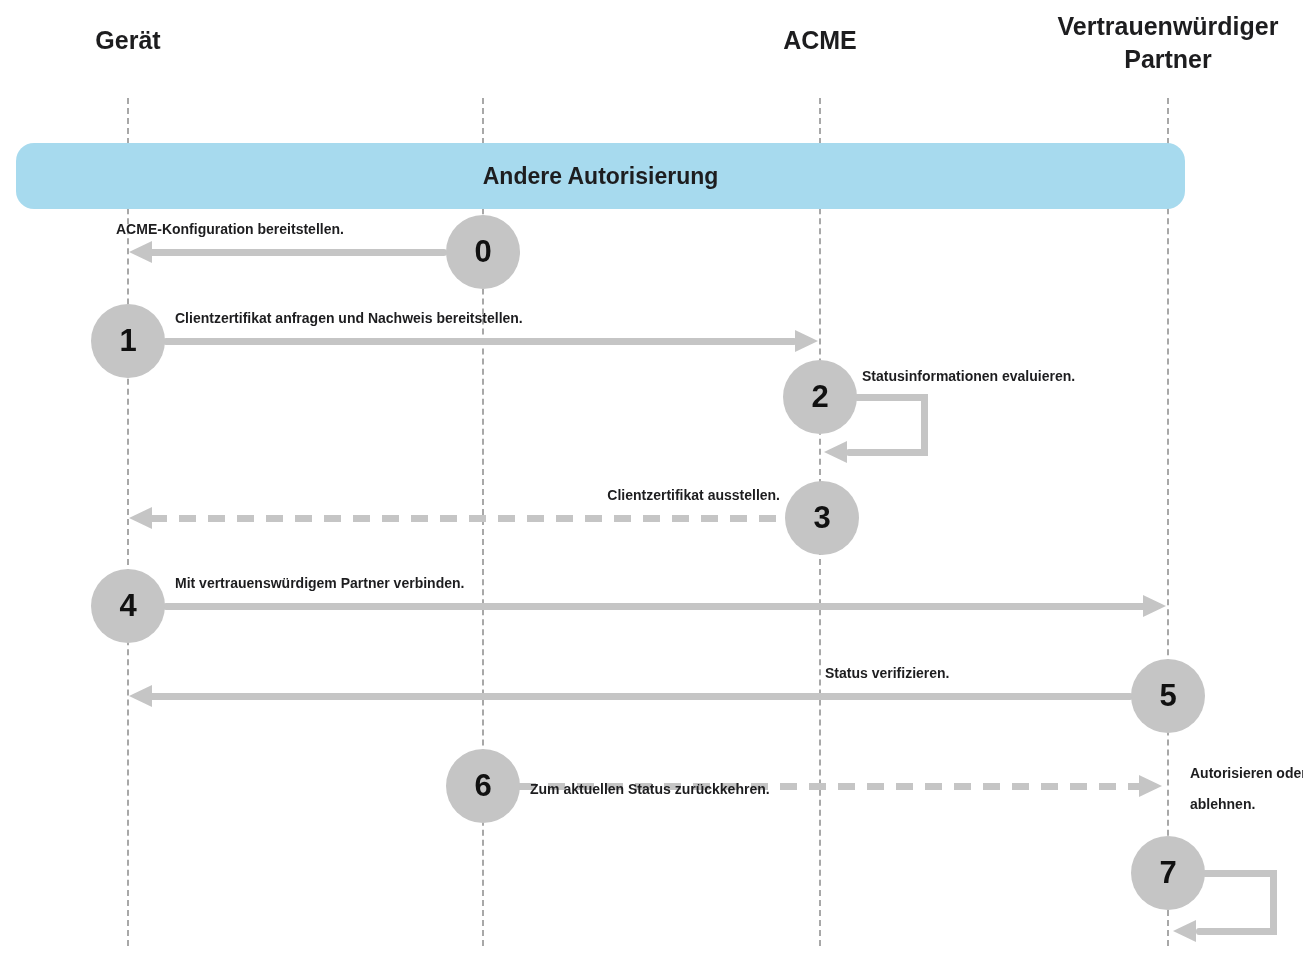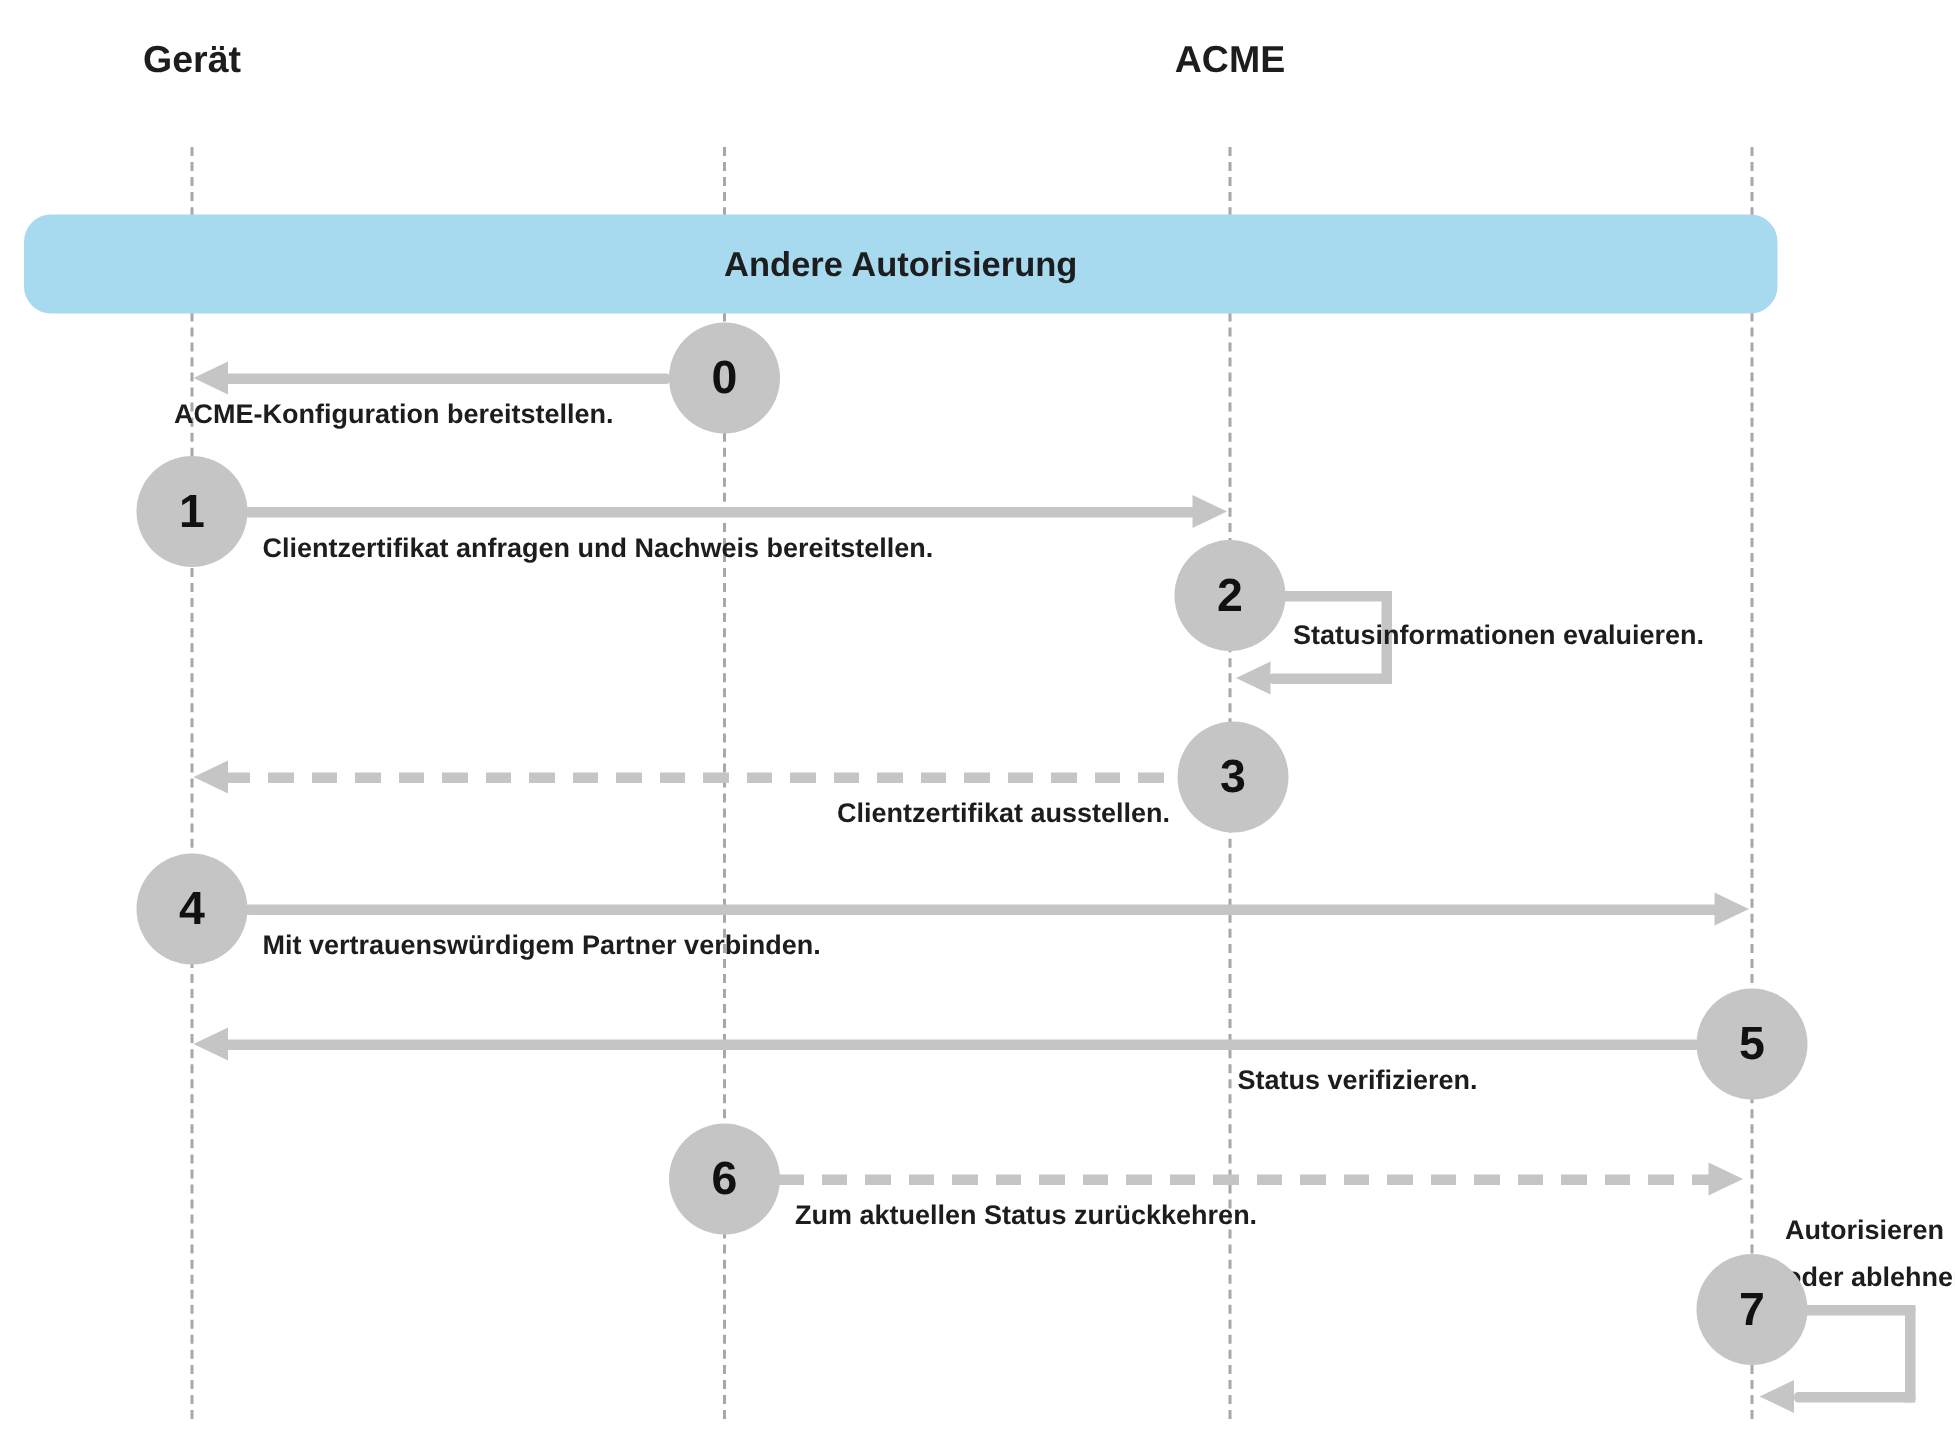--- a/index.html
+++ b/index.html
@@ -81,6 +81,7 @@
 
   <div class="actor a-0">Gerät</div>
   <div class="actor a-2">ACME</div>
+  <div class="actor a-3">Vertrauenwürdiger Partner</div>
 
   <div class="banner">
     <span>Andere Autorisierung</span>

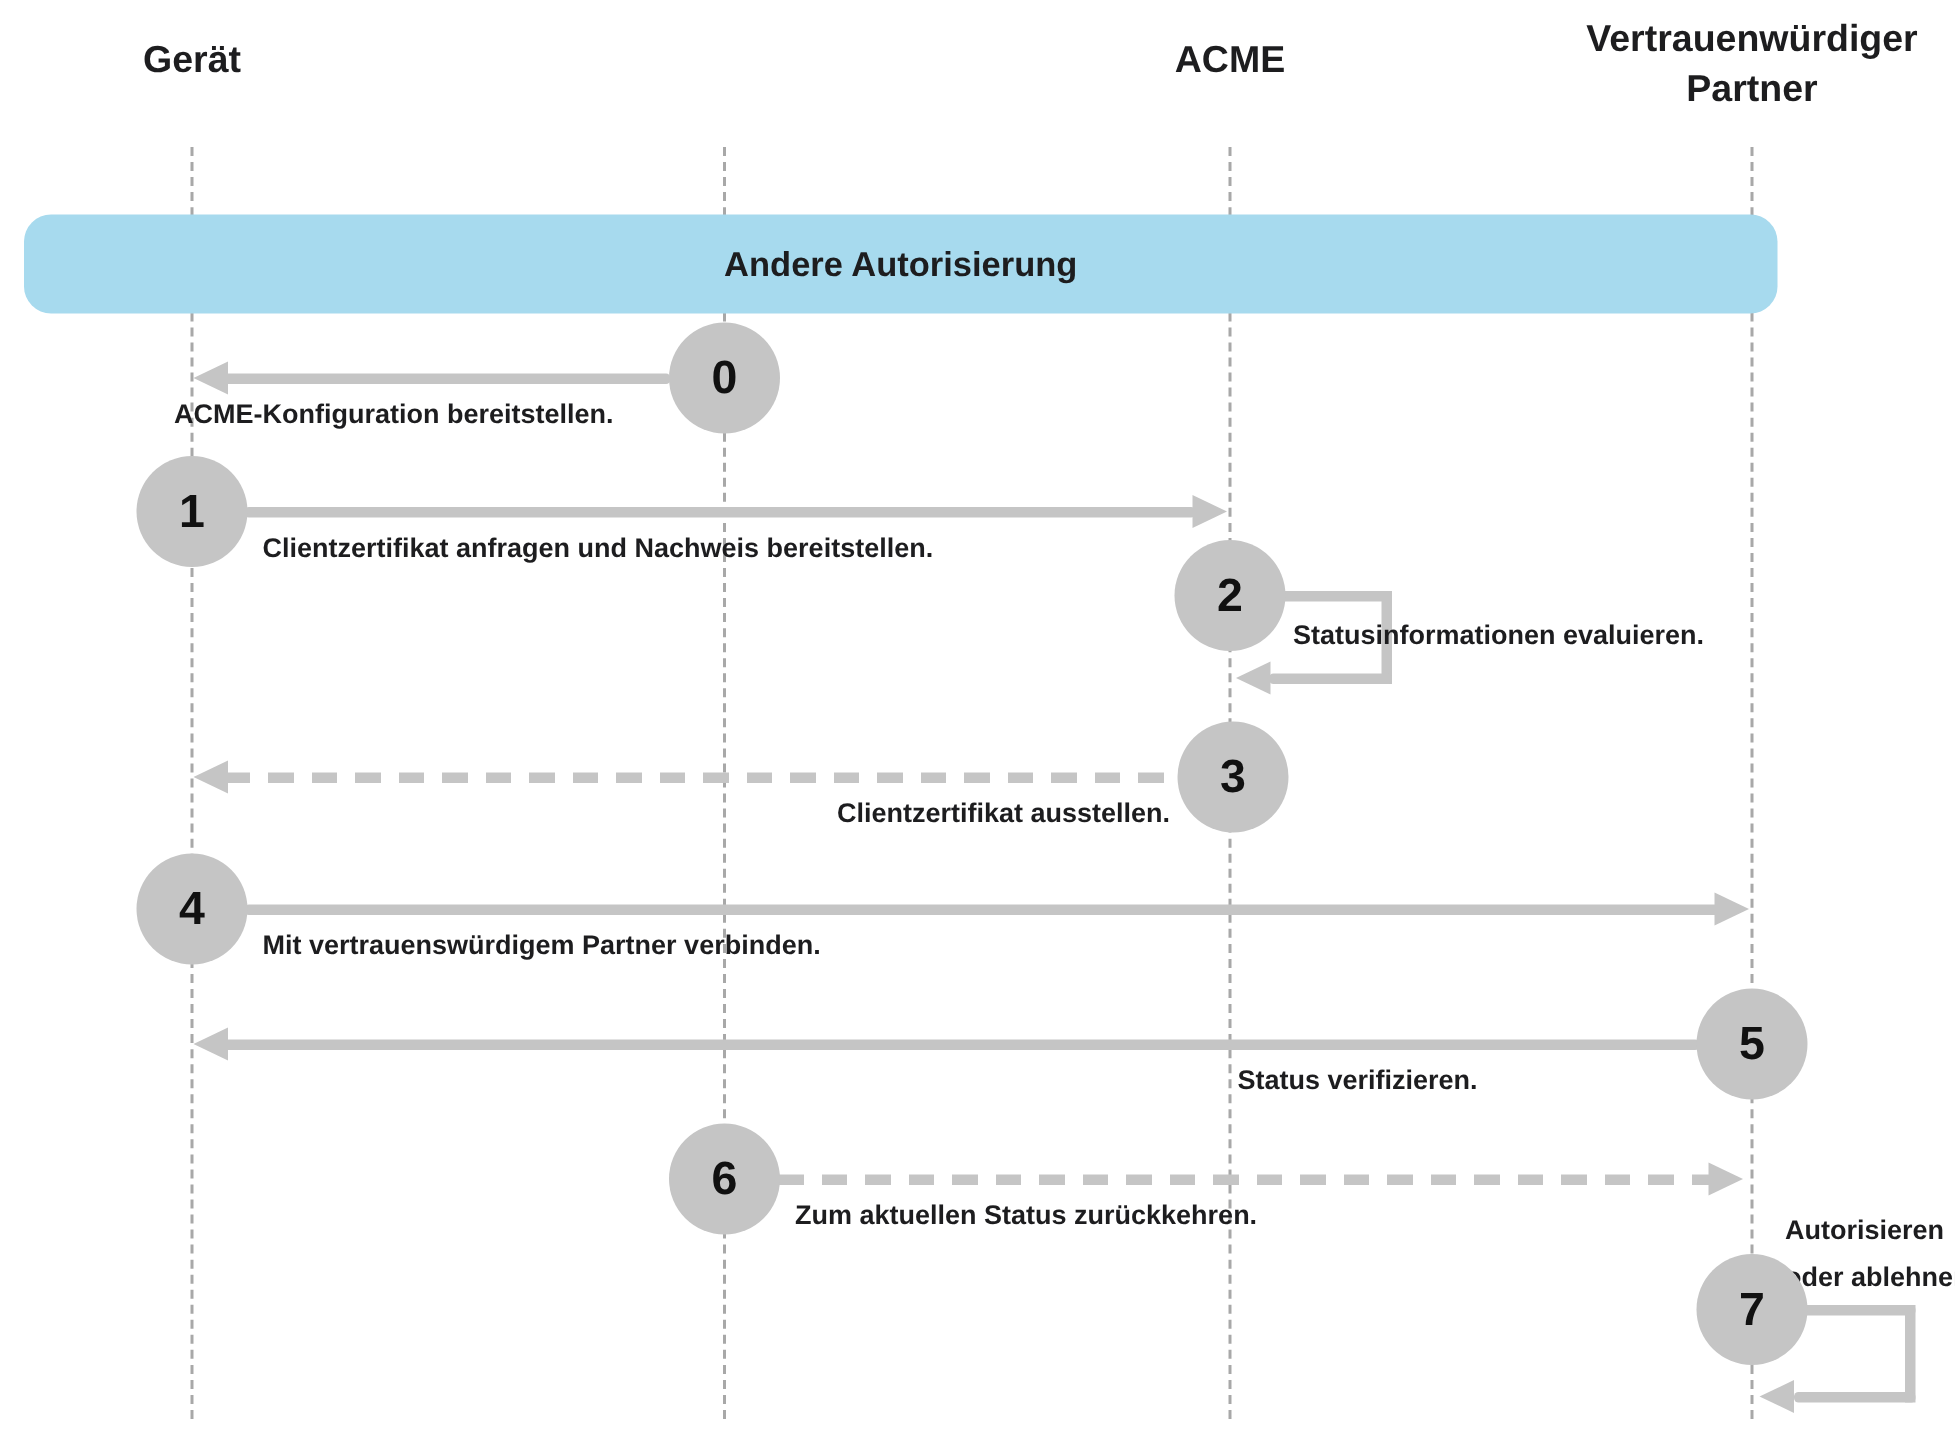--- a/index.html
+++ b/index.html
@@ -33,7 +33,7 @@
   .ah-r{position:absolute;width:0;height:0;border-top:11px solid transparent;
     border-bottom:11px solid transparent;border-left:23px solid #c5c5c5;z-index:2;}
   
-  .msg{position:absolute;font-size:18px;line-height:24px;white-space:nowrap;z-index:4;margin-top:47px;}
+  .msg{position:absolute;font-size:14px;line-height:24px;white-space:nowrap;z-index:4;}
   
   .s0-c{left:446px;top:215px}.s0-l{left:149px;top:249px;width:298px}
   .s0-a{left:129px;top:241px}.s0-m{left:116px;top:217px}

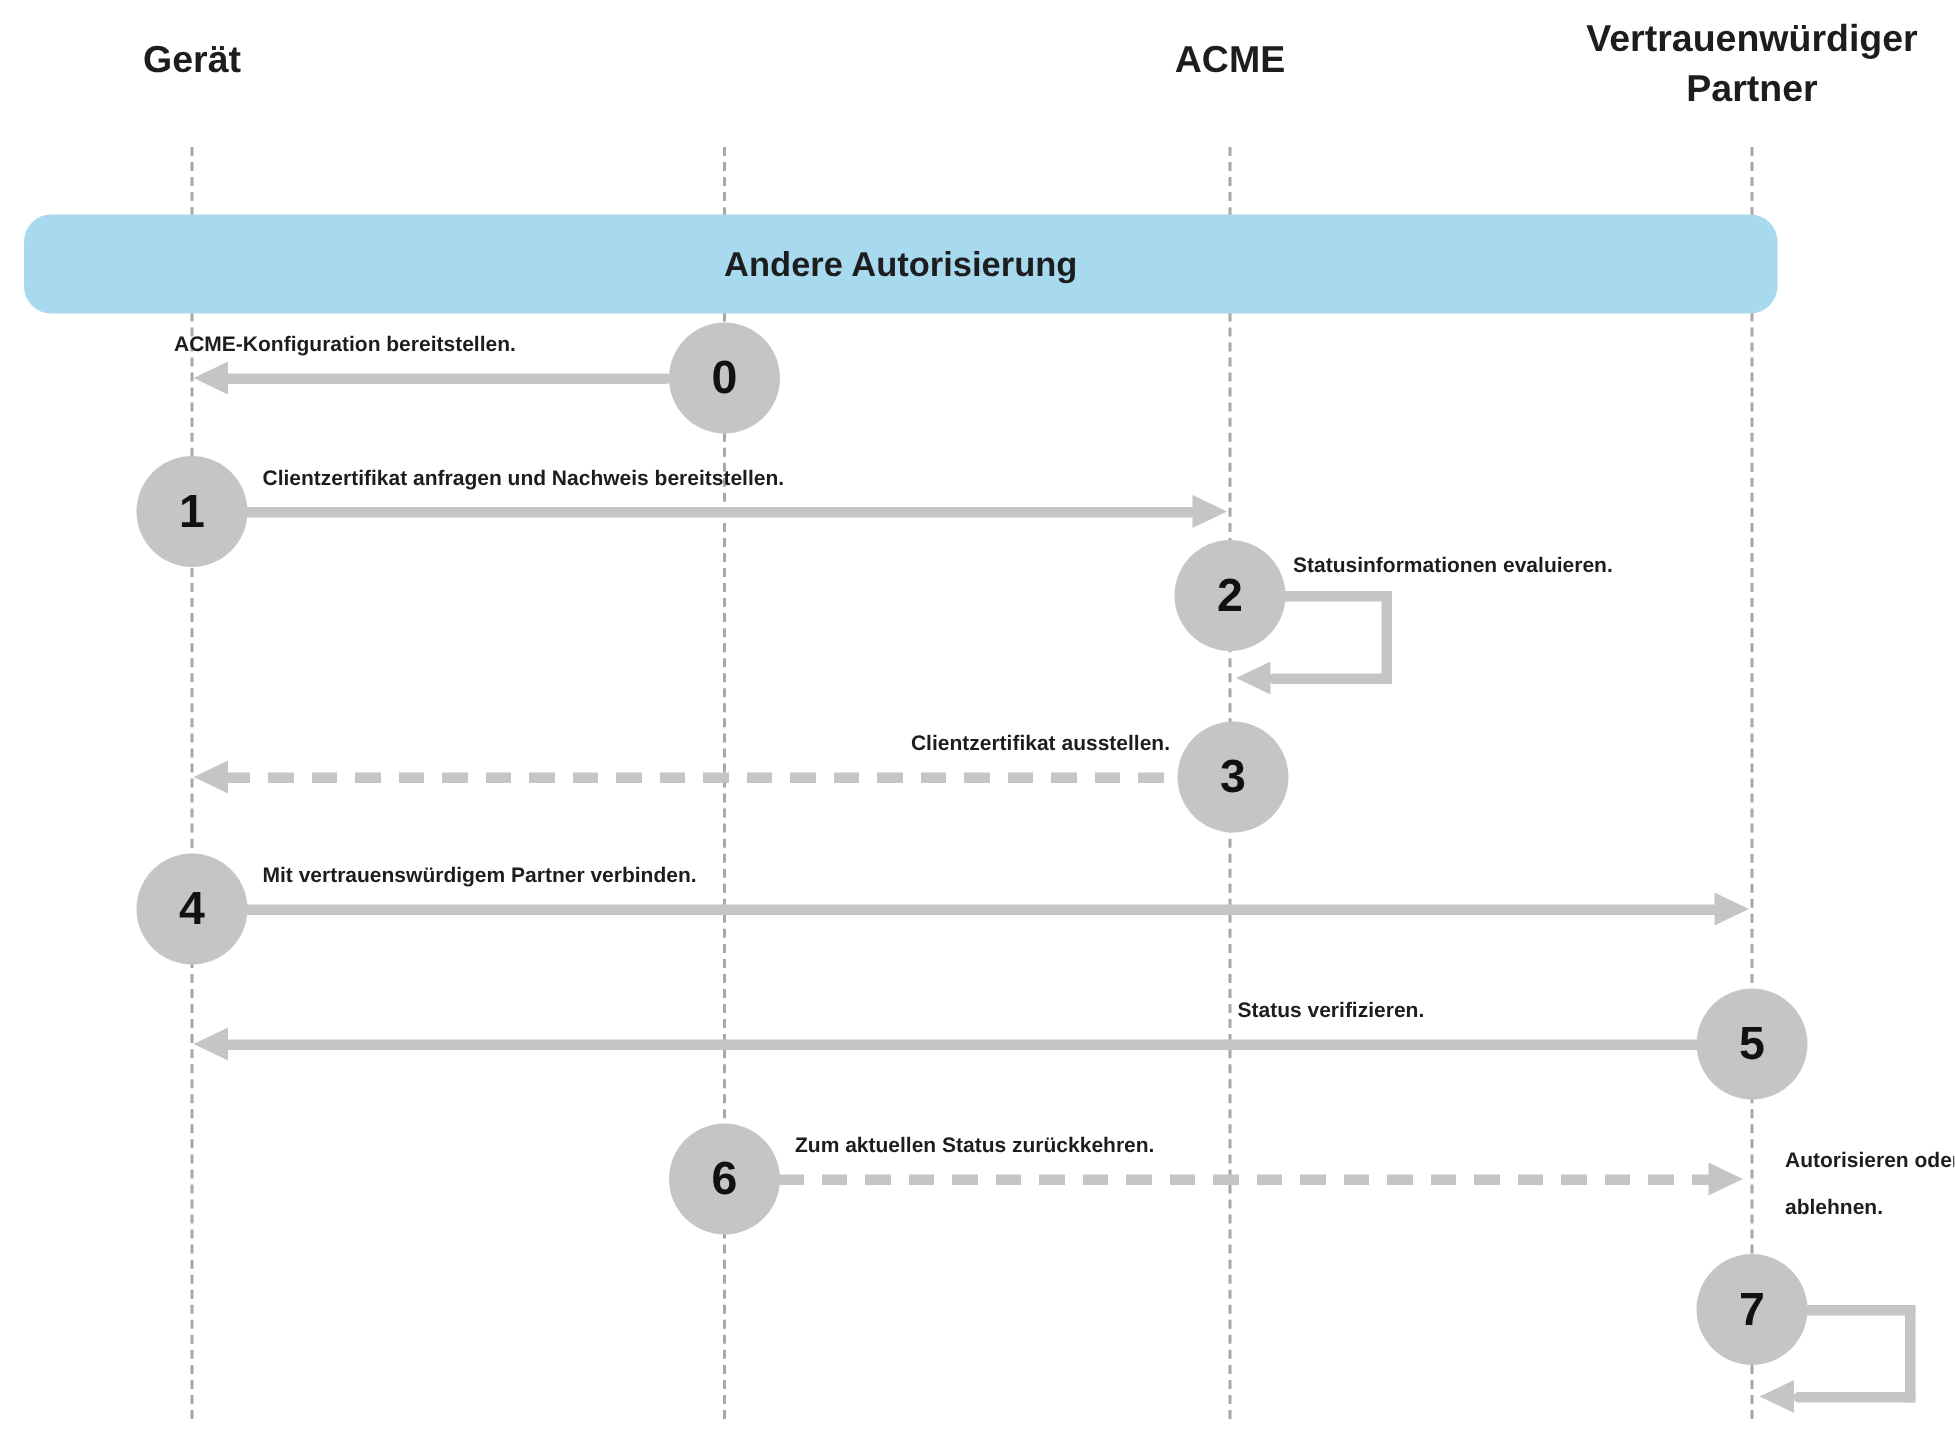--- a/index.html
+++ b/index.html
@@ -60,7 +60,7 @@
   .s5-m{left:825px;top:661px;width:300px;text-align:left}
   
   .s6-c{left:446px;top:749px}.s6-l{left:519px;top:783px;width:622px}
-  .s6-a{left:1139px;top:775px}.s6-m{left:530px;top:751px}
+  .s6-a{left:1139px;top:775px}.s6-m{left:530px;top:777px}
   
   .s7-c{left:1131px;top:836px}
   .s7-t{left:1202px;top:870px;width:75px}

